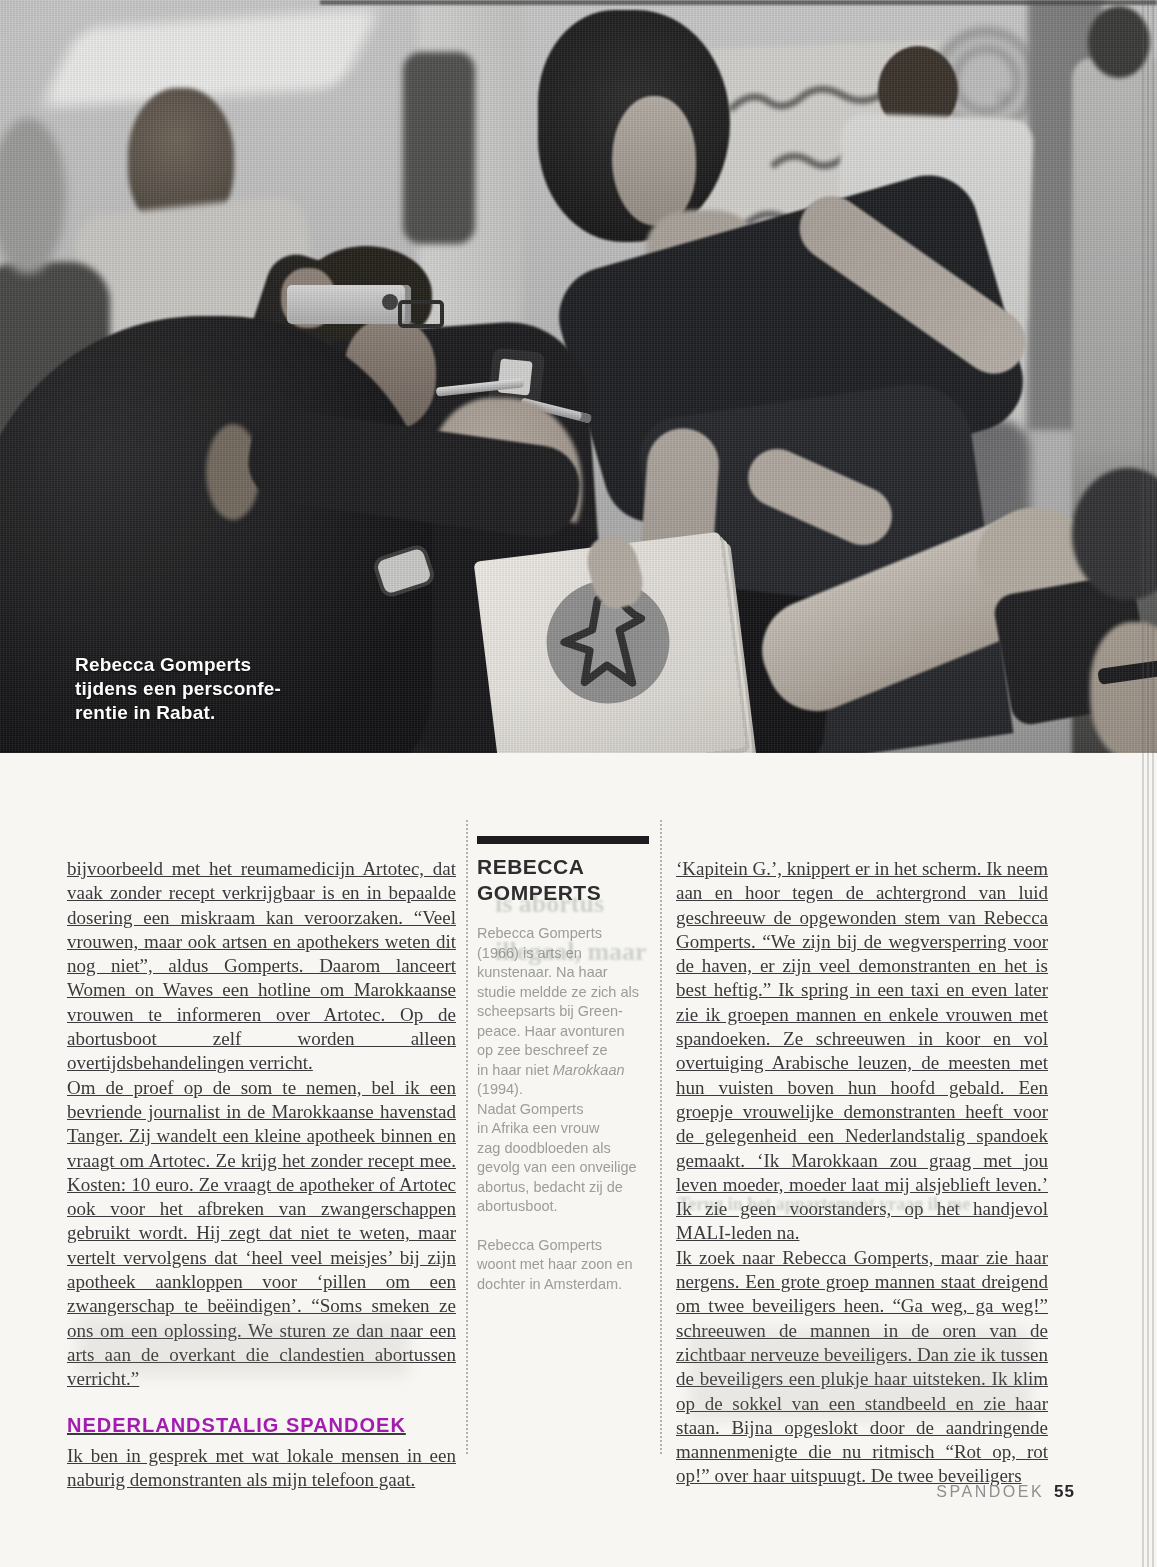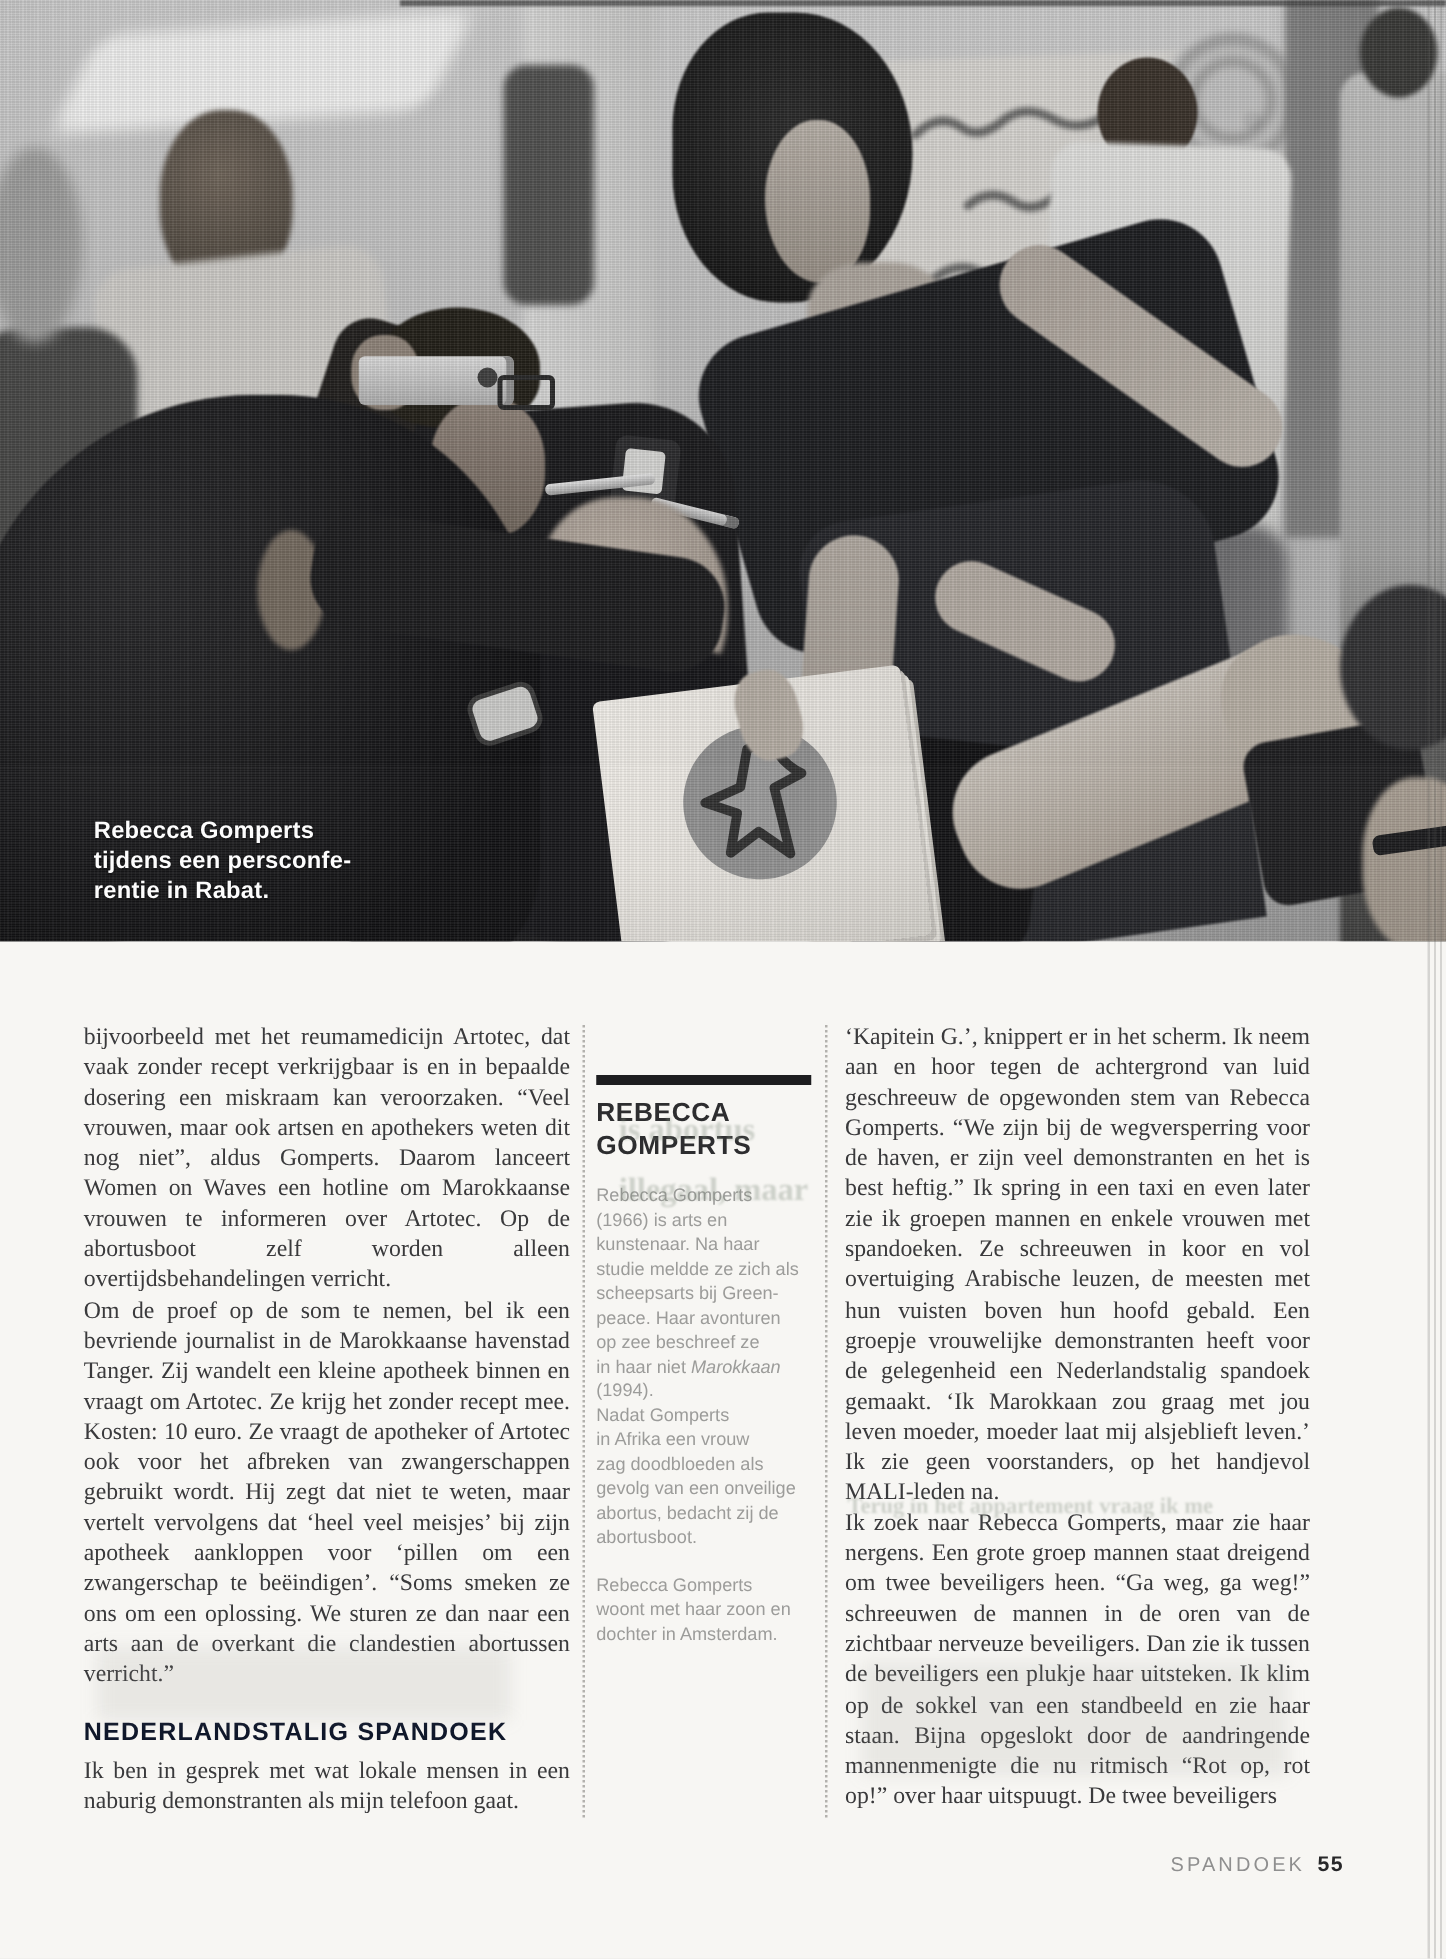--- a/index.html
+++ b/index.html
@@ -19,8 +19,8 @@
            font-size:19px;line-height:24px;white-space:pre-line;letter-spacing:.2px;
            text-shadow:0 1px 2px rgba(0,0,0,.55);z-index:60;}
   
-  .col{position:absolute;top:818px;color:#3a3a3c;font-size:19px;line-height:24.3px;
-       text-align:justify;}
+  .col{position:absolute;top:857px;color:#3a3a3c;font-size:19px;line-height:24.3px;
+       text-align:justify;text-decoration:underline;}
   .col p{margin:0;}
   .col1{left:67px;width:389px;}
   .col3{left:676px;width:372px;}

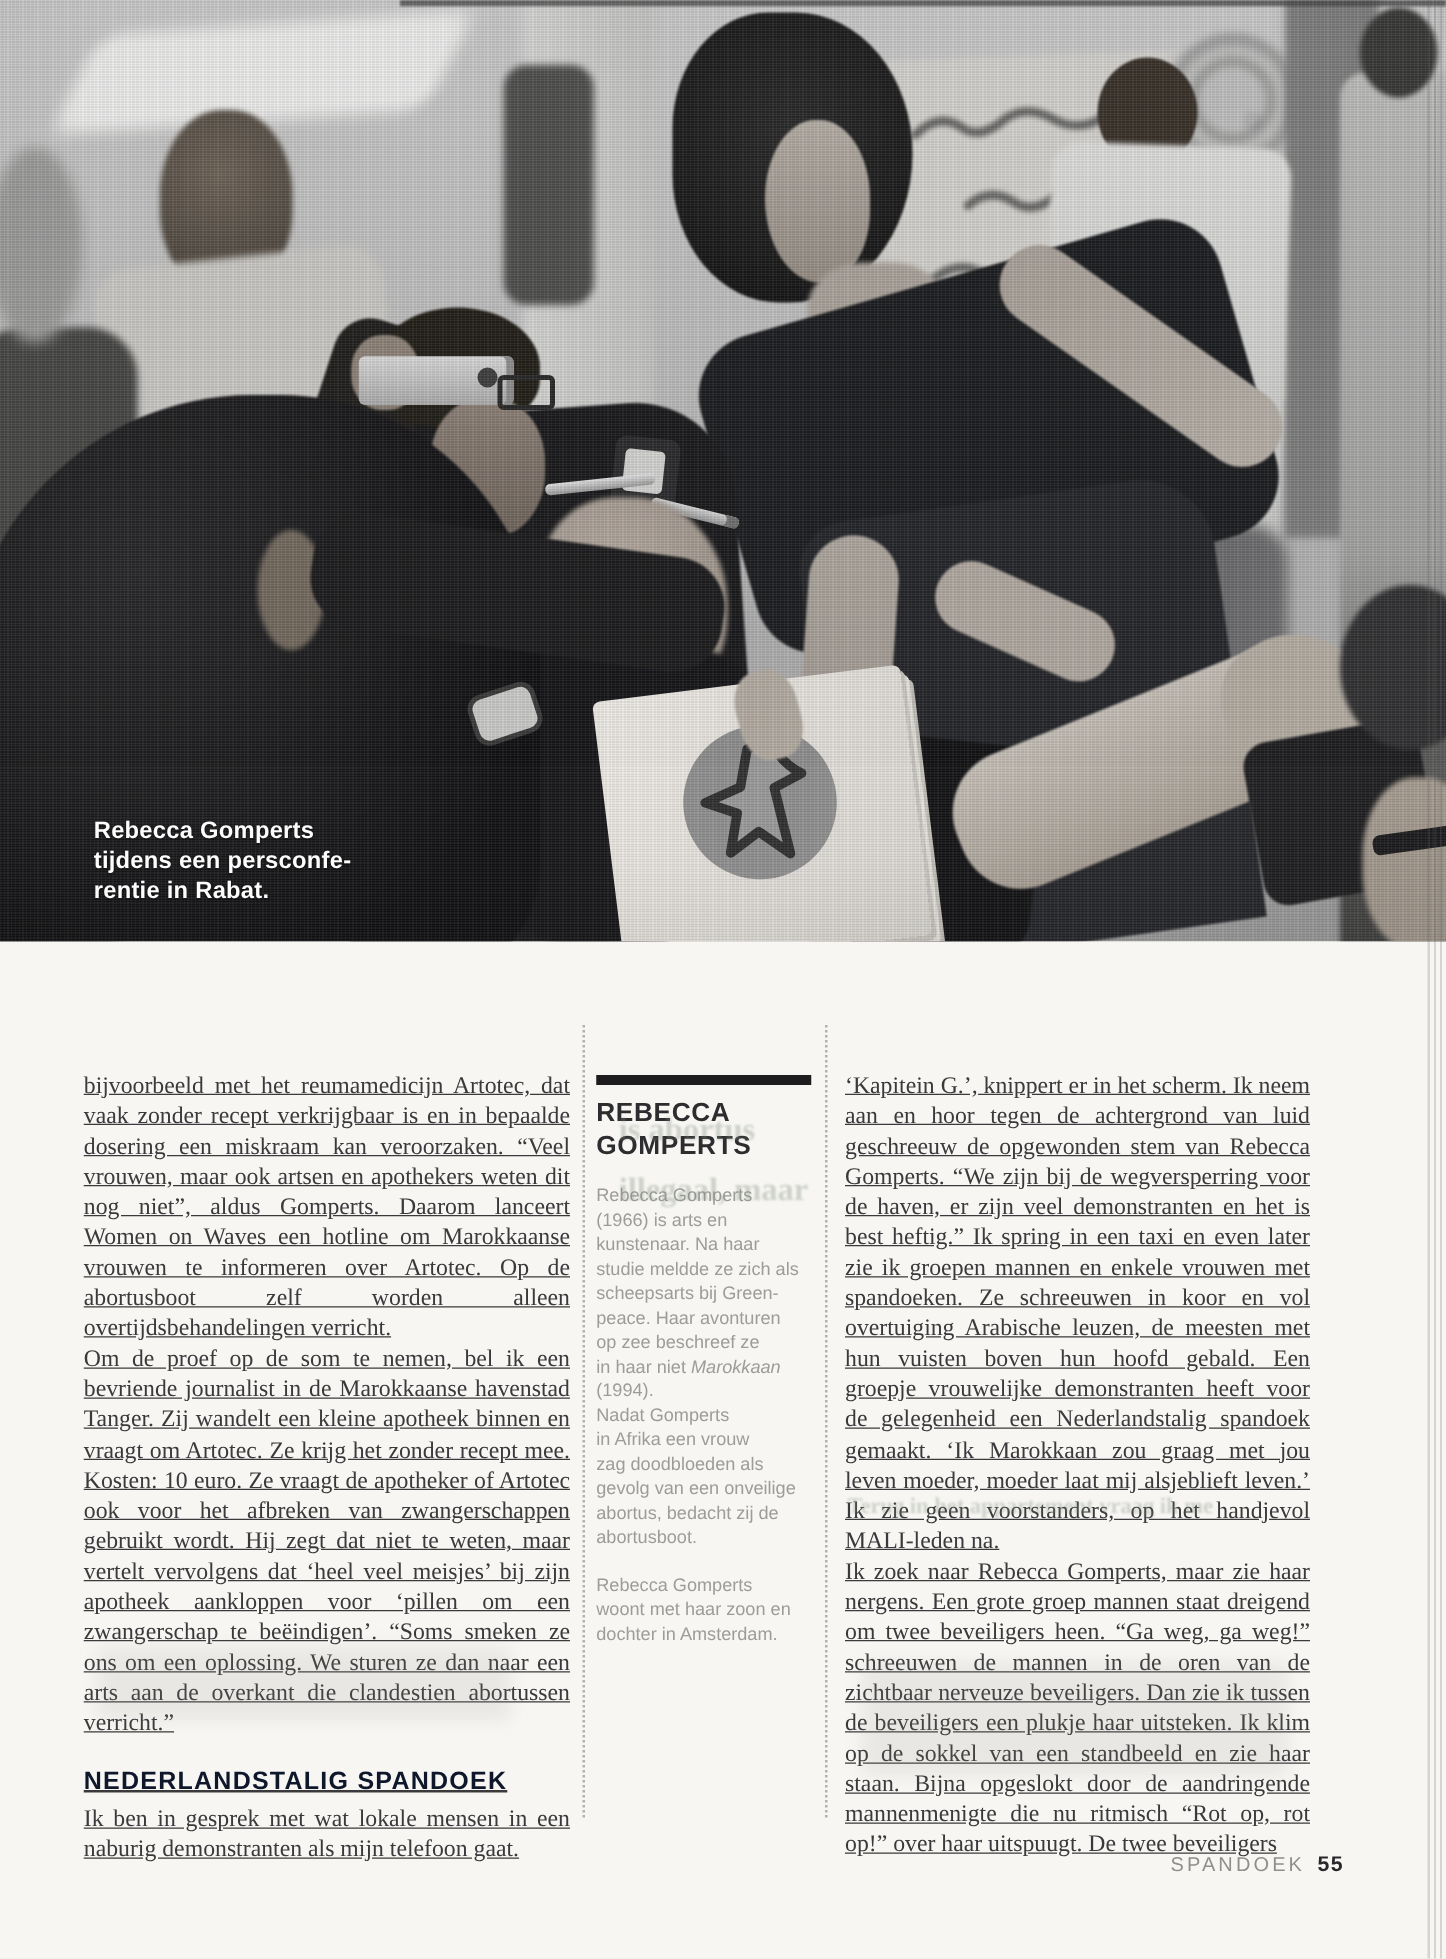--- a/index.html
+++ b/index.html
@@ -30,7 +30,7 @@
   .rule-left{left:466px;}
   .rule-right{left:660px;}
   
-  .sidebar{position:absolute;left:477px;top:860px;width:180px;
+  .sidebar{position:absolute;left:477px;top:836px;width:180px;
            font-family:"Liberation Sans",sans-serif;}
   .sb-bar{width:172px;height:8px;background:#1d1d1f;}
   .sb-title{margin:10px 0 0 0;color:#2d2d2f;font-size:21px;line-height:26px;

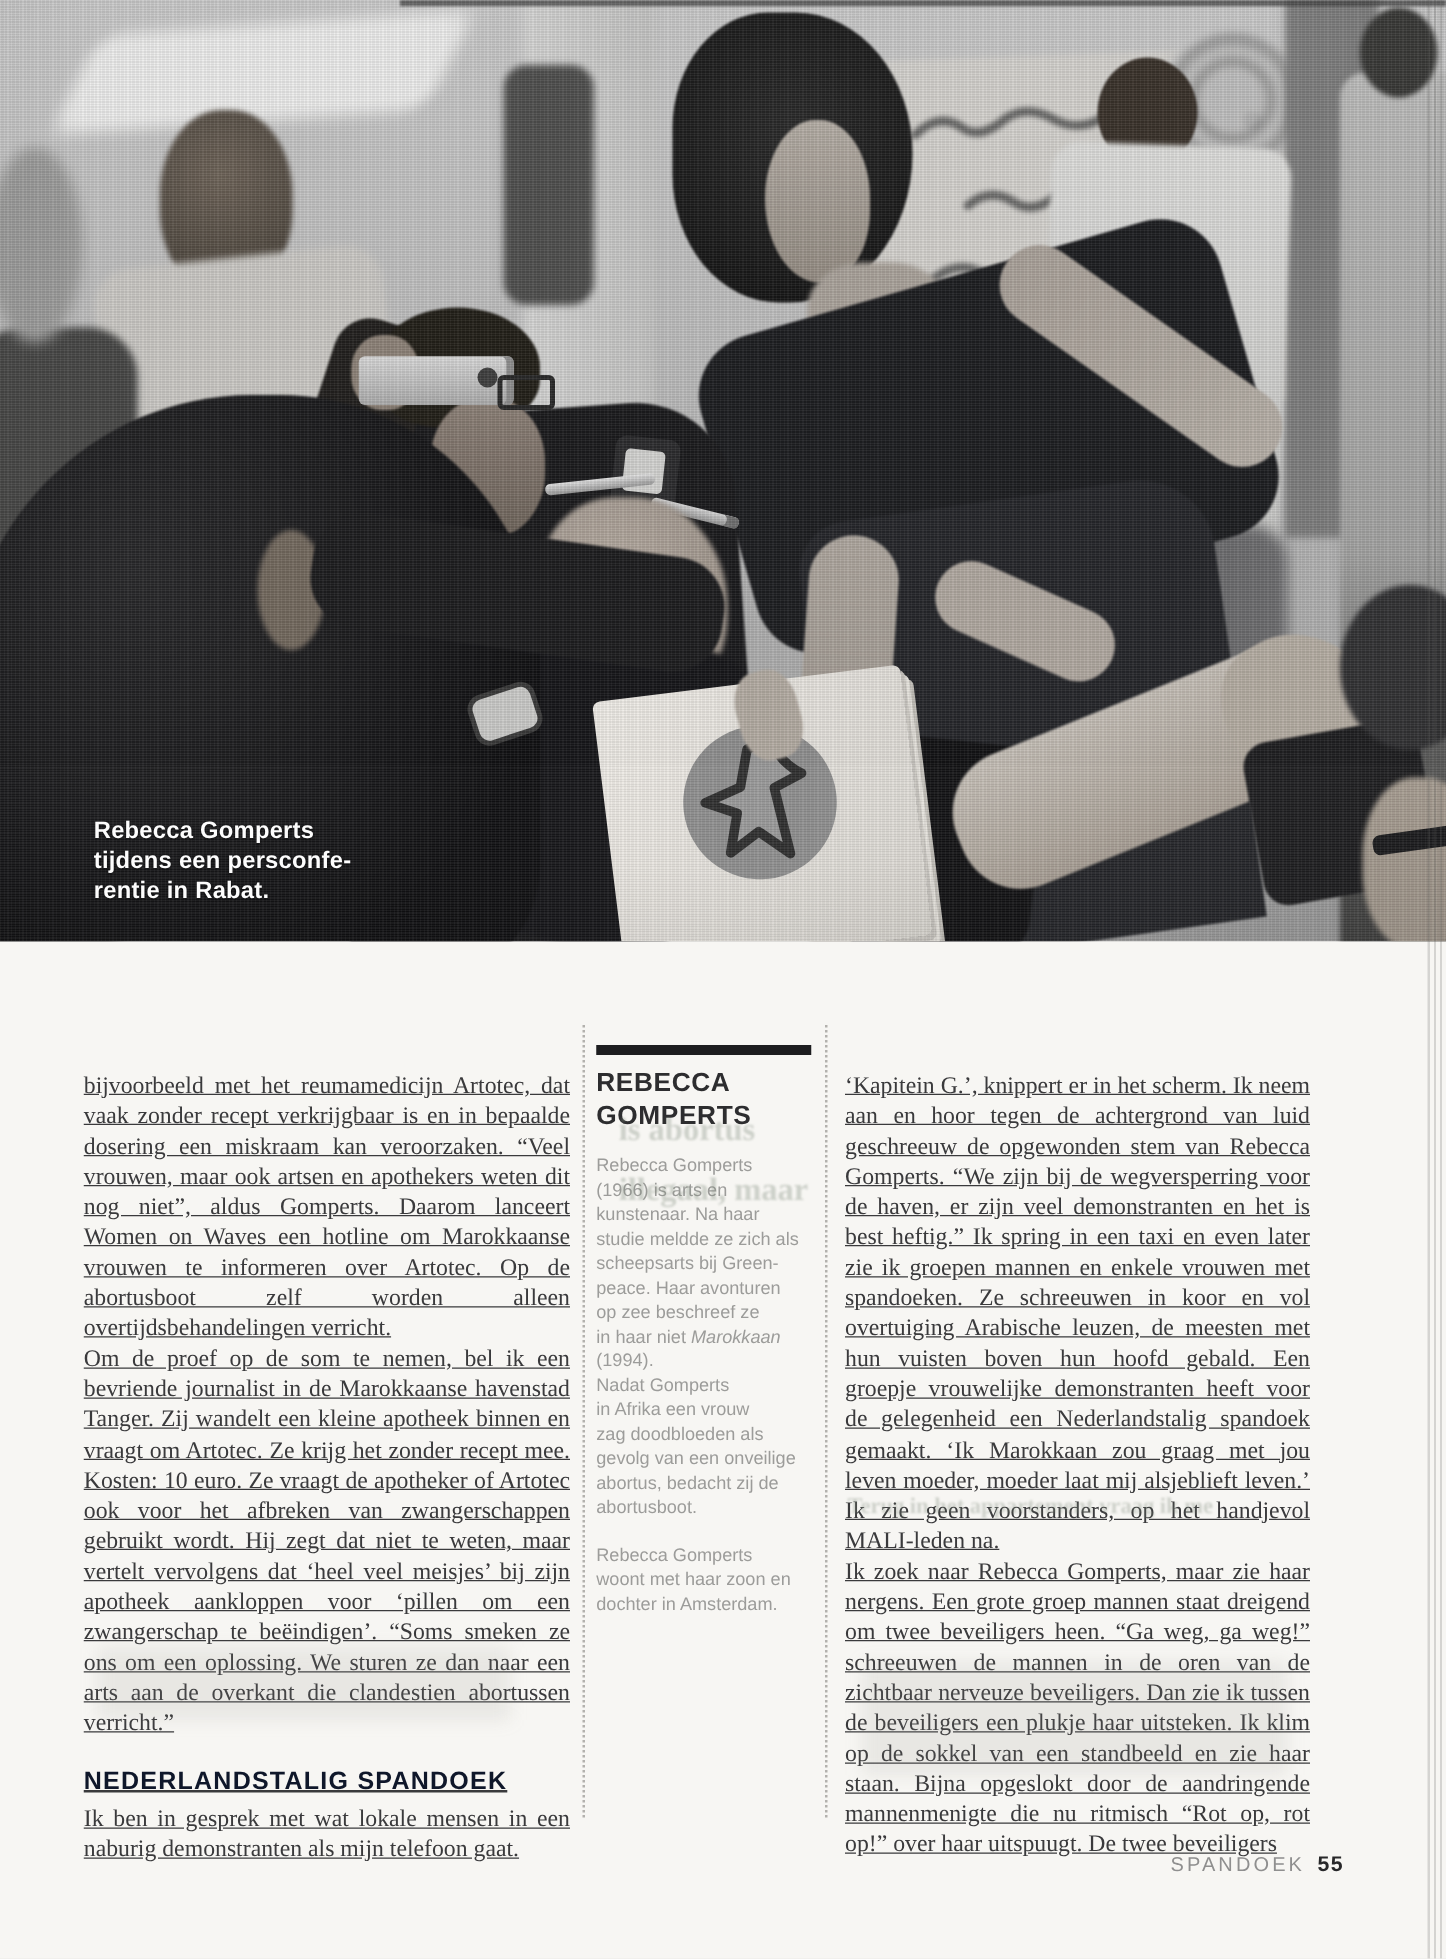--- a/index.html
+++ b/index.html
@@ -24,7 +24,7 @@
   .col p{margin:0;}
   .col1{left:67px;width:389px;}
   .col3{left:676px;width:372px;}
-  .subhead{font-family:"Liberation Sans",sans-serif;font-weight:bold;color:#0f172a;
+  .subhead{font-family:"Liberation Sans",sans-serif;font-weight:bold;color:#a21caf;
            font-size:20px;letter-spacing:1px;margin:21px 0 7px 0;text-align:left;}
   .rule{position:absolute;top:820px;height:634px;width:0;border-left:2px dotted #b3b1ad;}
   .rule-left{left:466px;}

